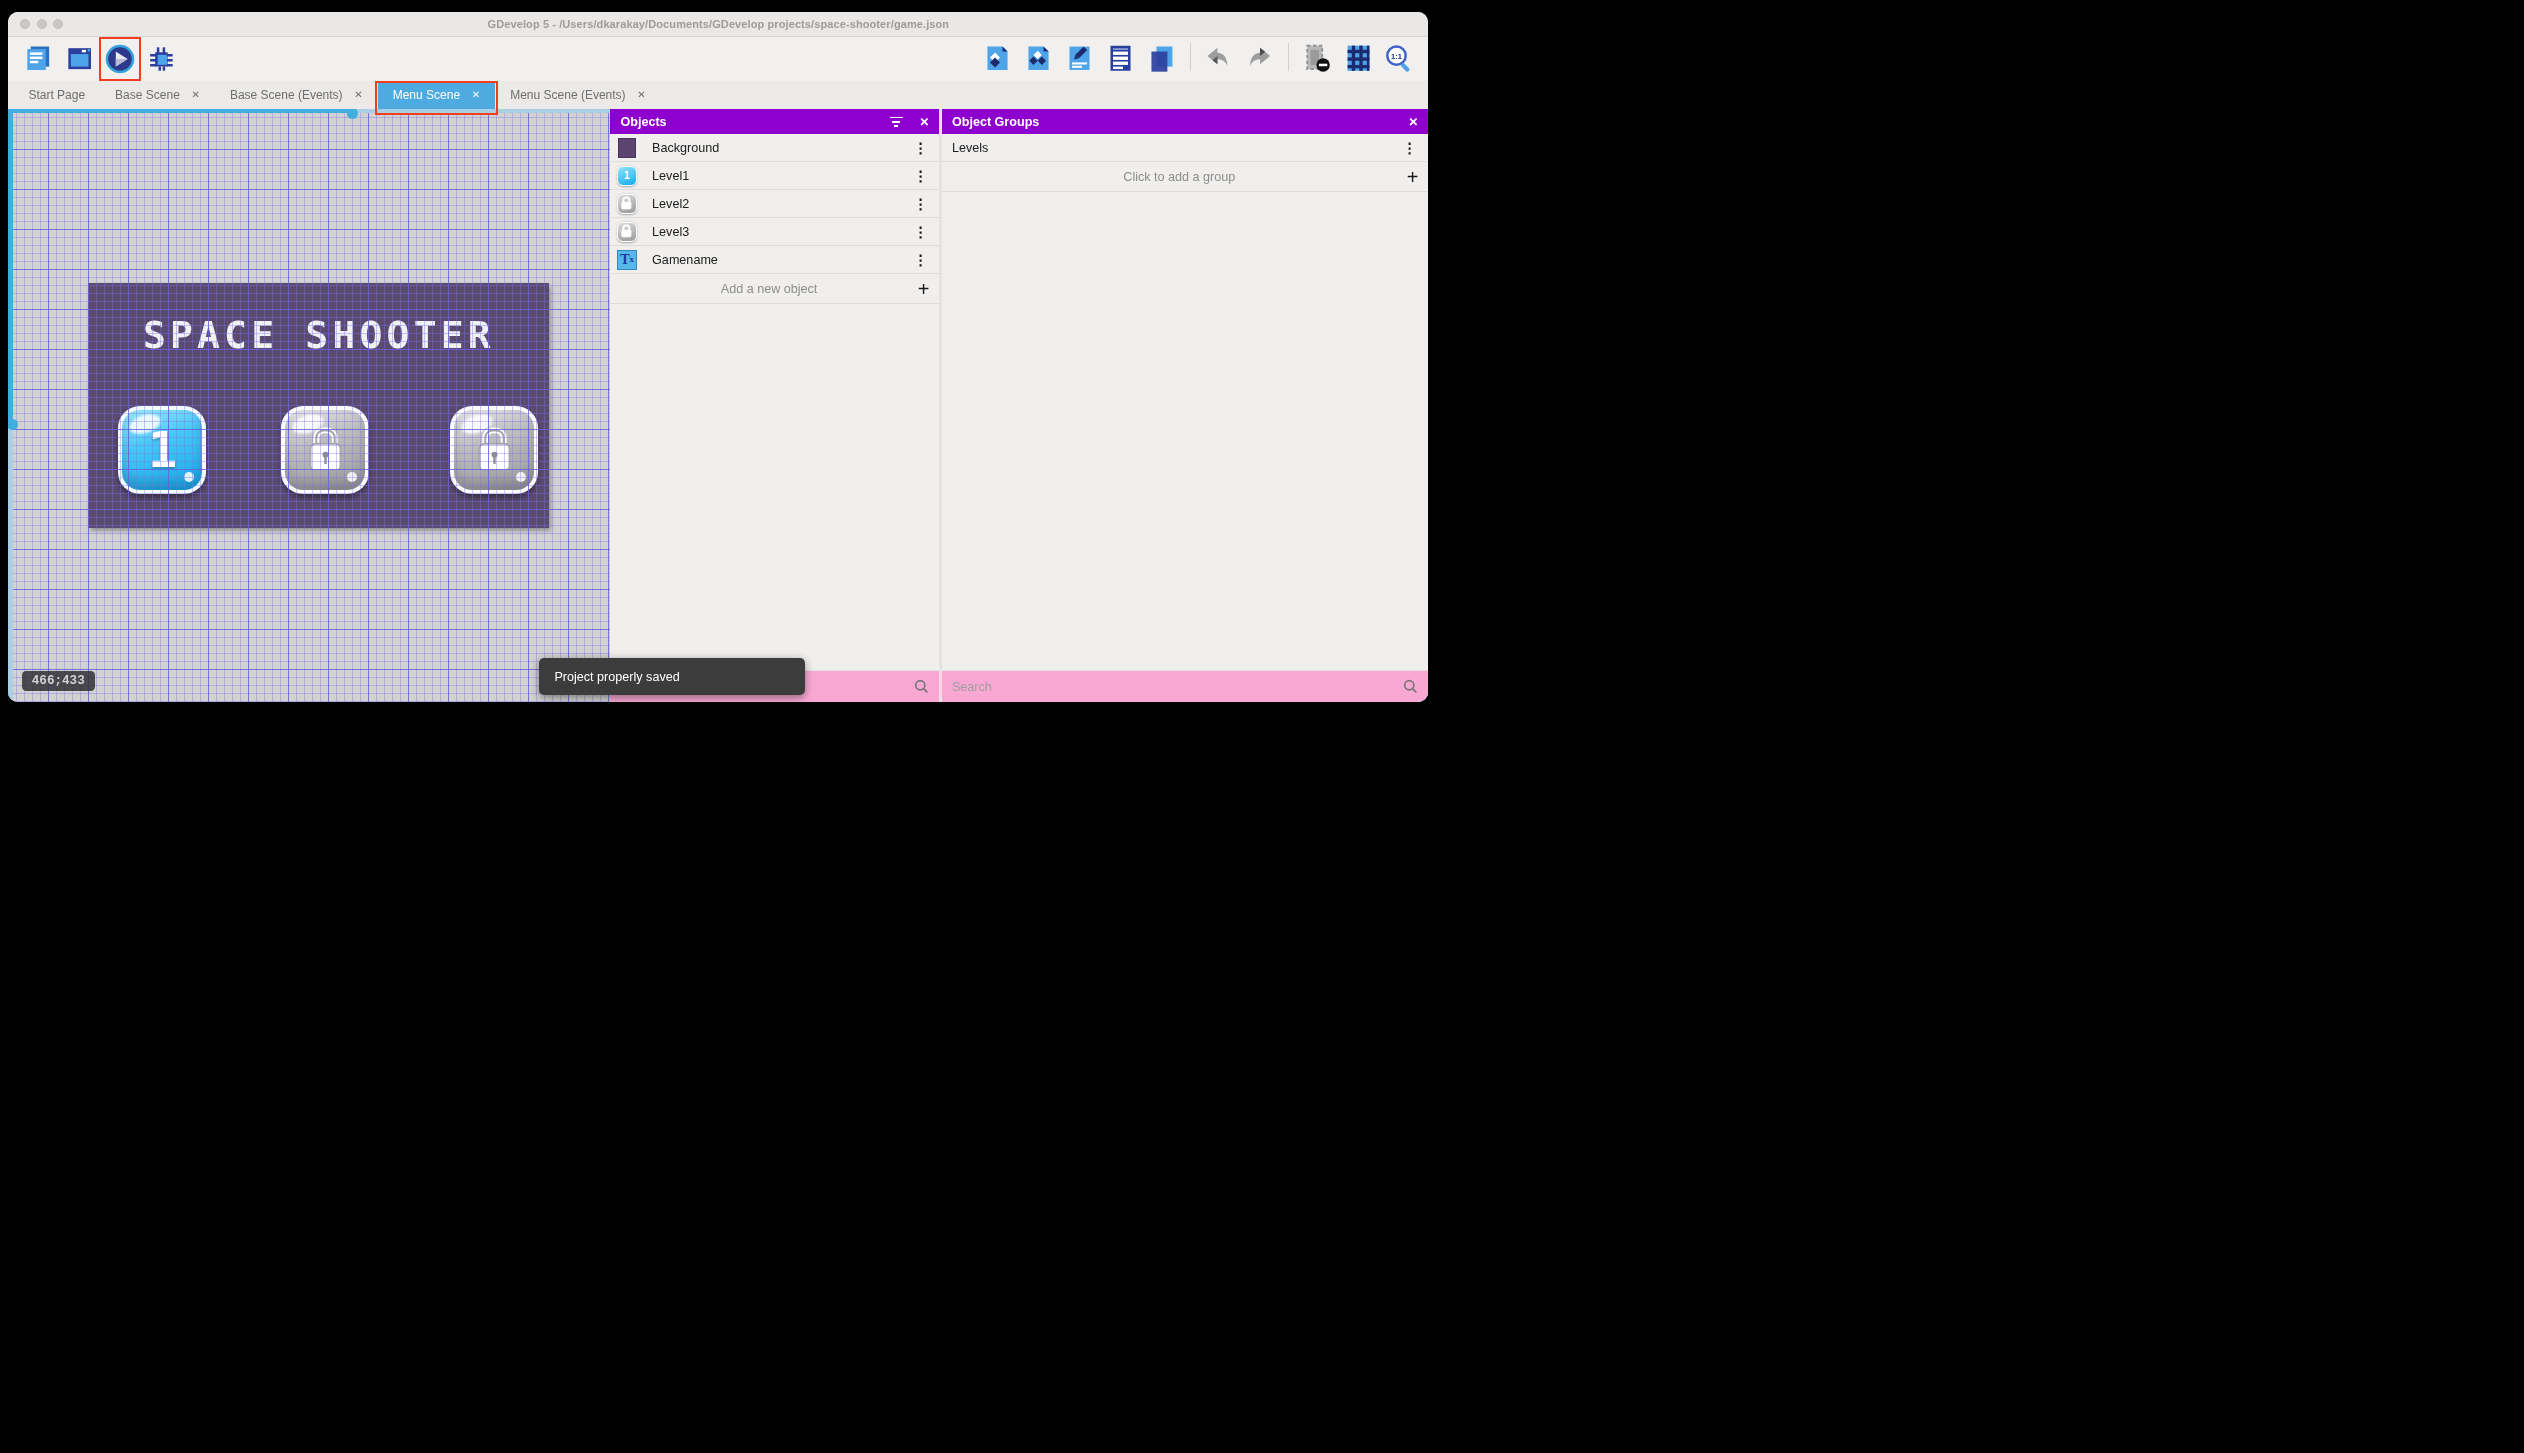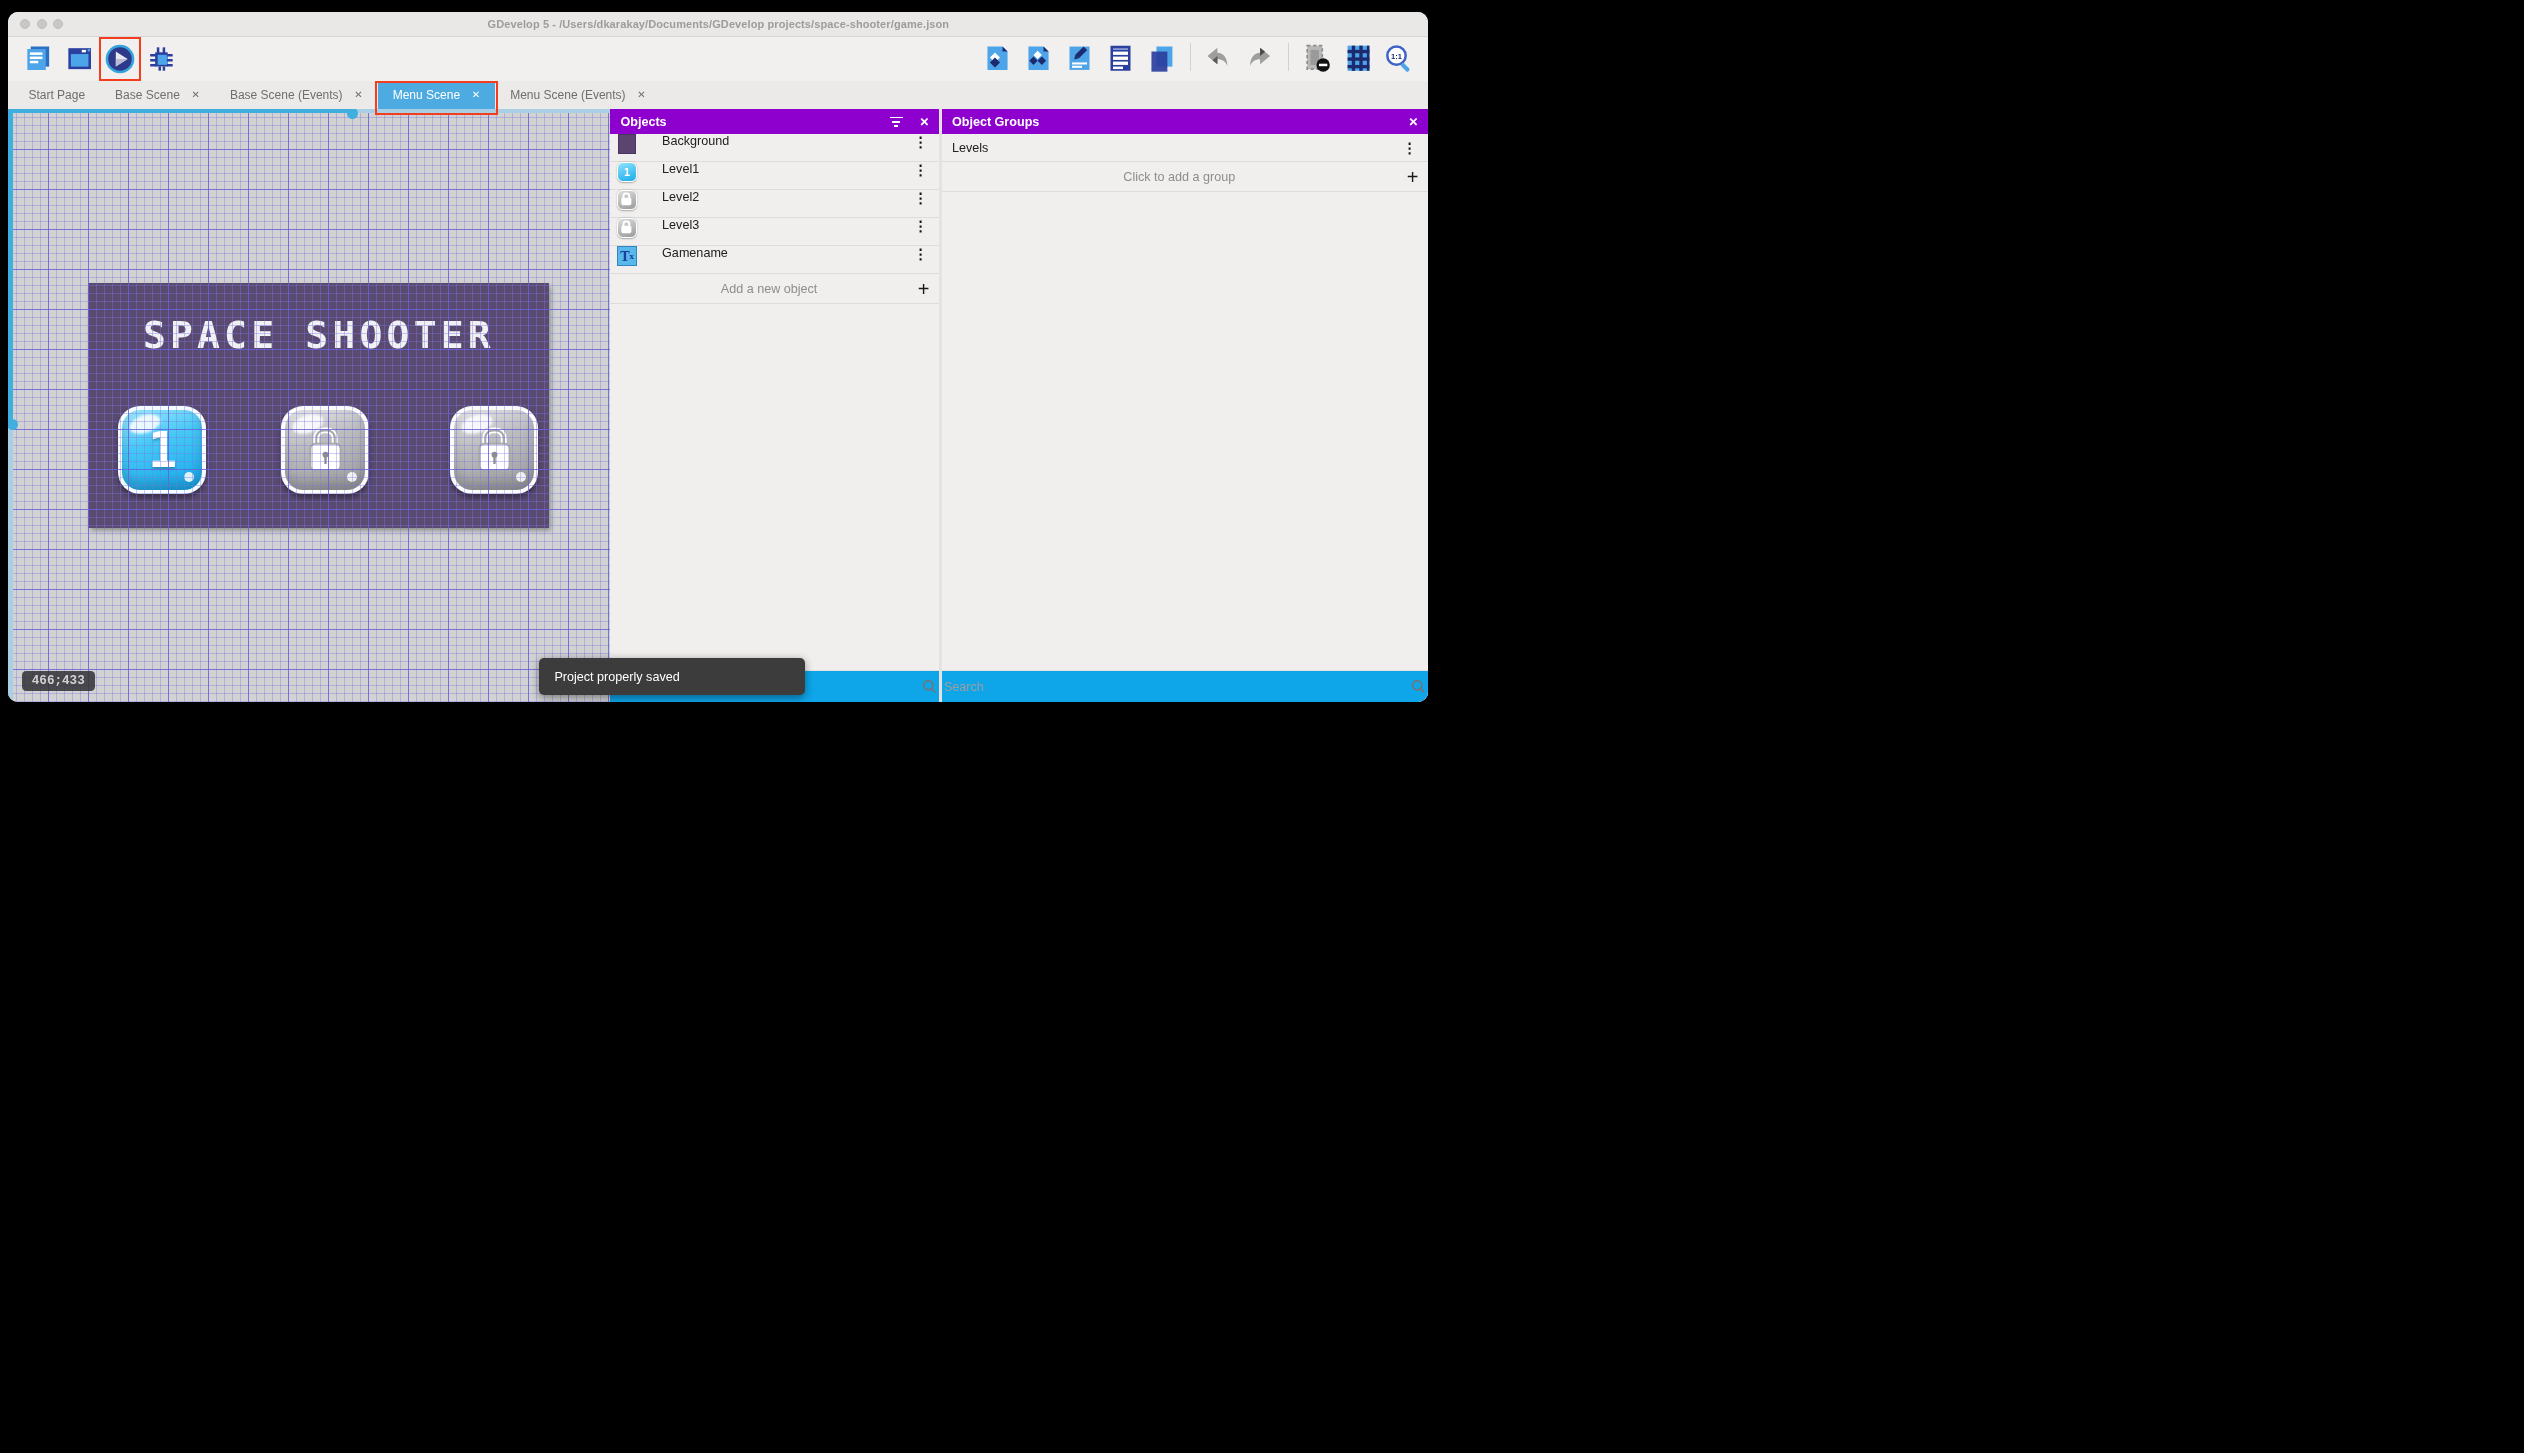--- a/index.html
+++ b/index.html
@@ -91,7 +91,7 @@
   .ph-close { color:#fff; font-size:11.7px; font-weight:bold; cursor:pointer; }
 
   .panel-list { flex:1; overflow:hidden; }
-  .obj-row { height:28px; display:flex; gap:25px; padding:0 8.4px 0 6.7px; border-bottom:0.8px solid #dddcda; }
+  .obj-row { height:28px; display:flex; align-items:center; gap:15px; padding:0 8.4px 0 6.7px; border-bottom:0.8px solid #dddcda; }
   .obj-thumb { width:20px; height:20px; flex:none; display:flex; align-items:center; justify-content:center; }
   .obj-label { flex:1; font-size:12.6px; color:#212121; }
   .kebab { font-size:14.2px; color:#141414; font-weight:bold; padding:0 3.3px; cursor:pointer; }

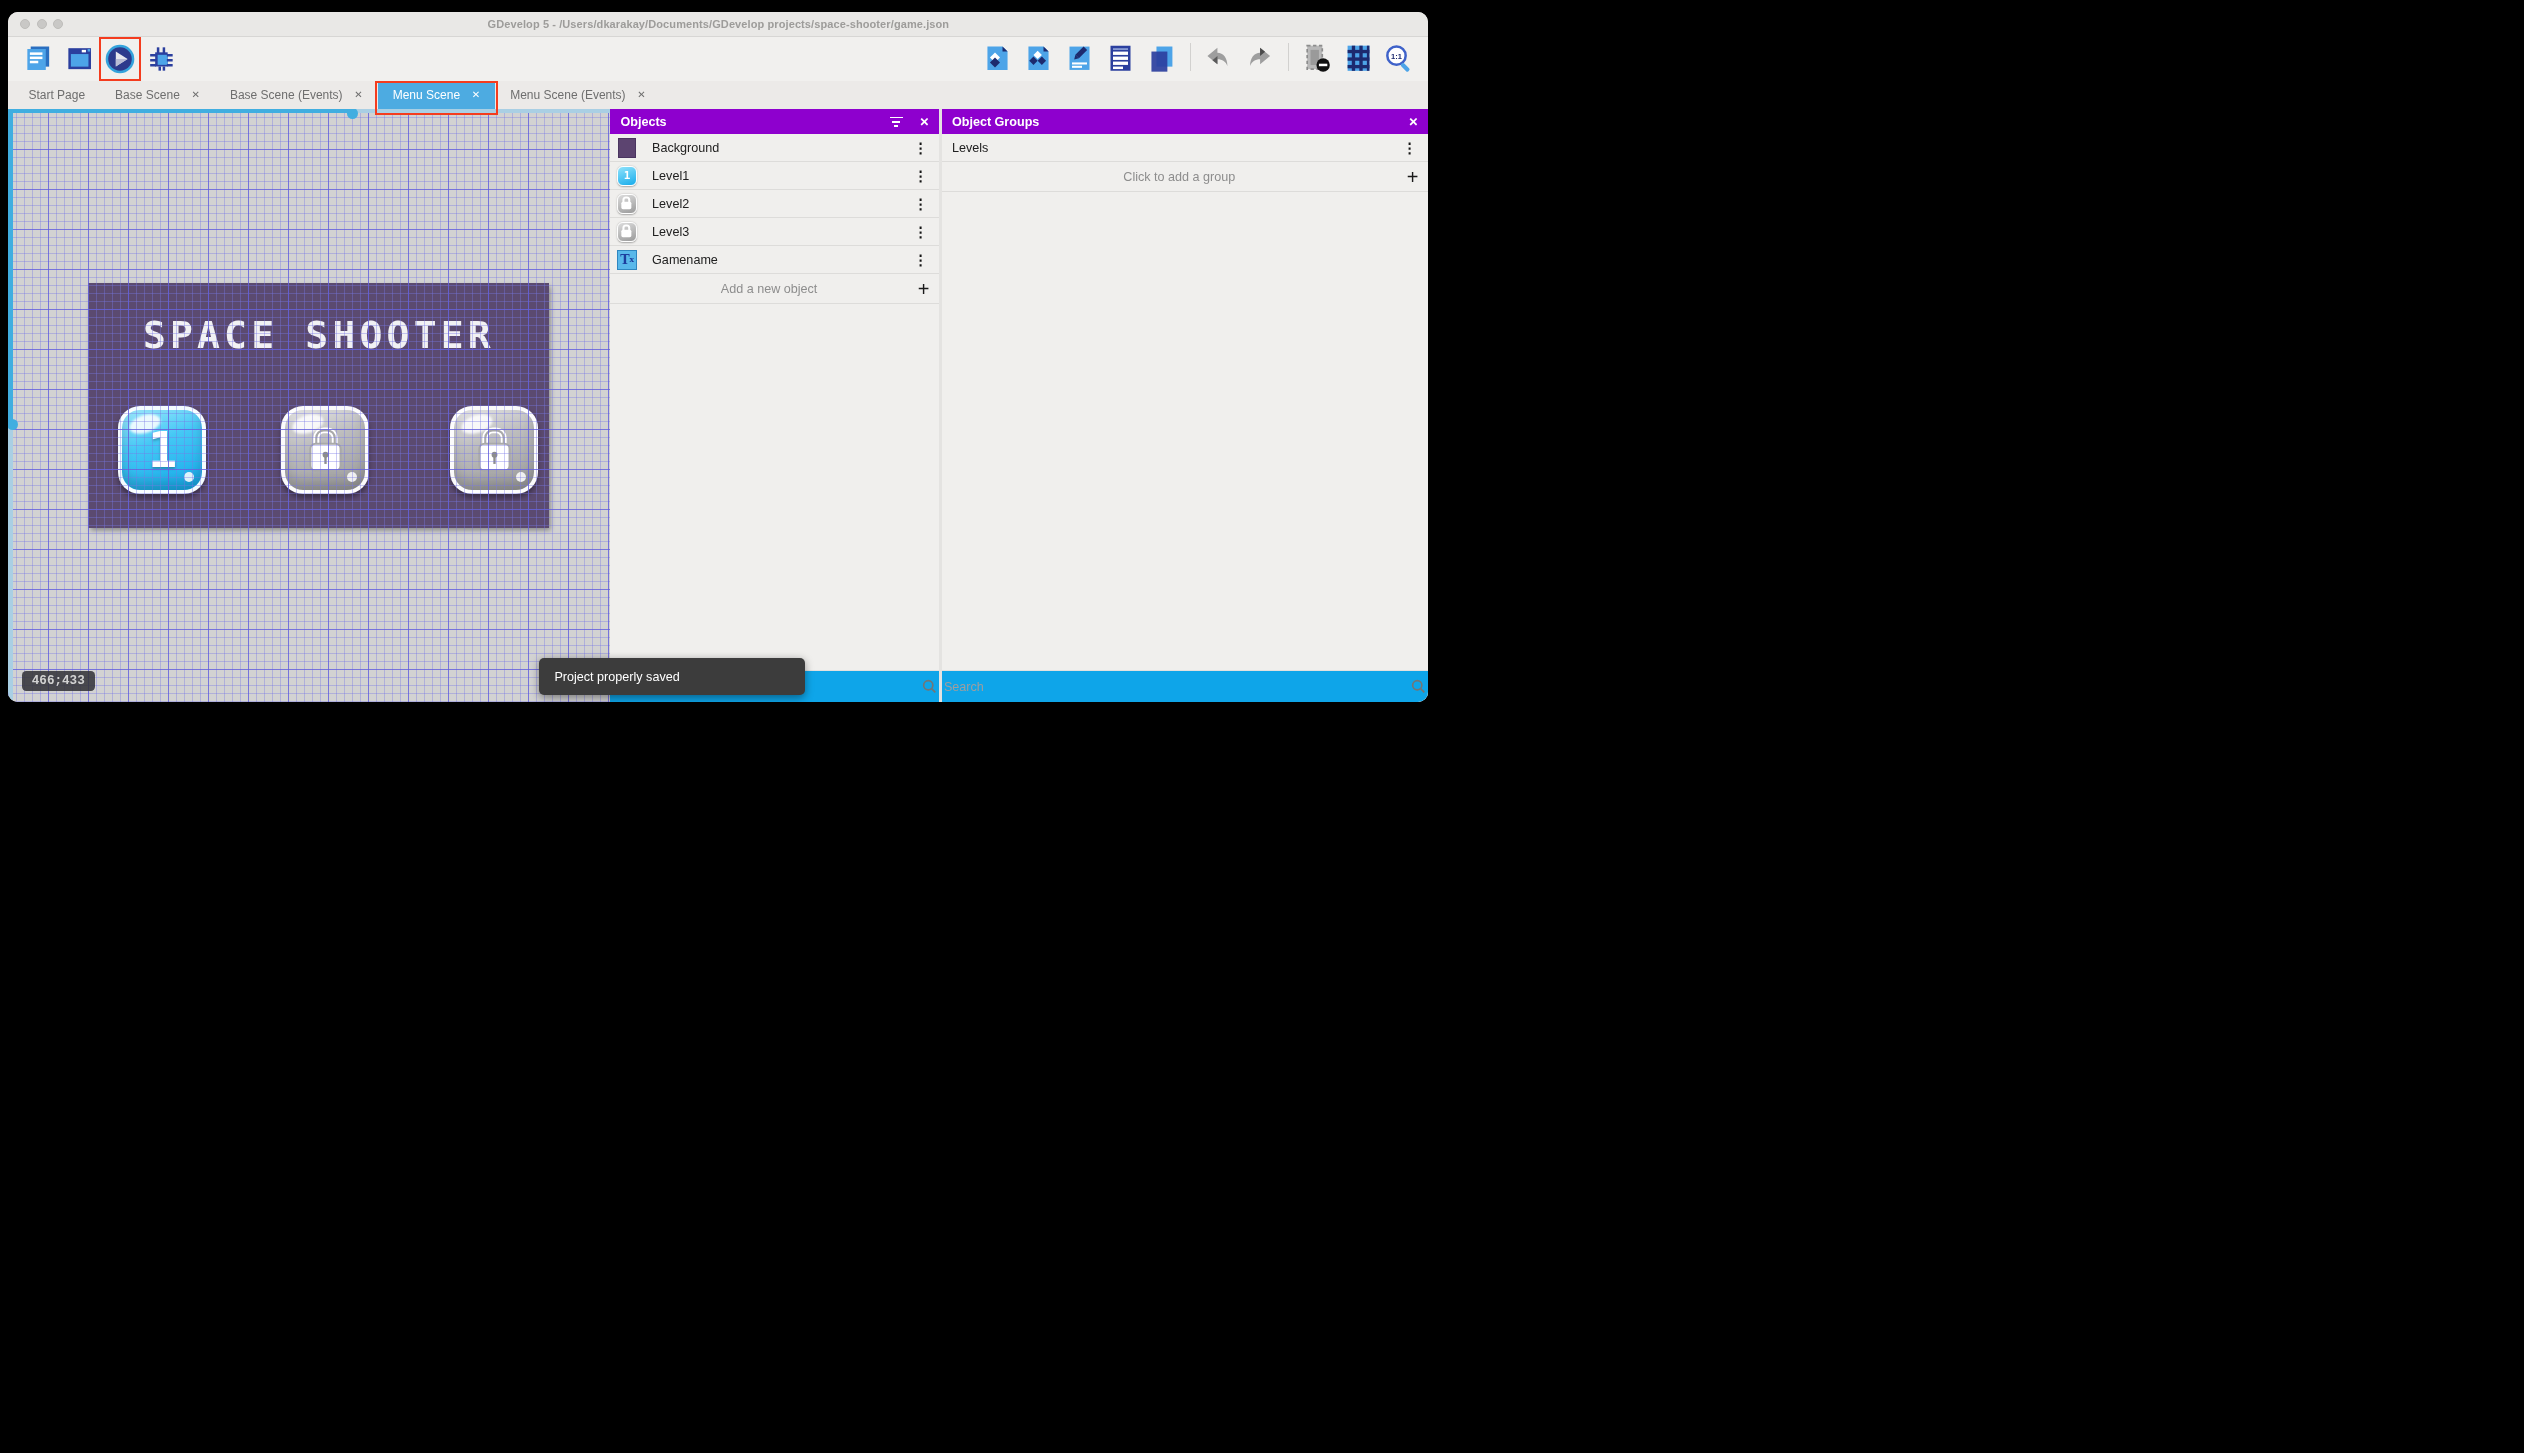--- a/index.html
+++ b/index.html
@@ -102,7 +102,7 @@
   .group-row { height:28px; display:flex; align-items:center; padding:0 8.4px 0 10px; border-bottom:0.8px solid #dddcda; }
   .group-label { flex:1; font-size:12.6px; color:#212121; }
 
-  .search-row { height:32px; background:#0ea5e9; border-top:0.8px solid #e2e1df; display:flex; align-items:center; padding:0 2px; gap:6.7px; }
+  .search-row { height:32px; background:#f9a8d4; border-top:0.8px solid #e2e1df; display:flex; align-items:center; padding:0 10px; gap:6.7px; }
   .search-input { flex:1; border:none; outline:none; font-size:12.6px; color:#333; font-family:"Liberation Sans",sans-serif; background:transparent; }
   .search-input::placeholder { color:#9e9e9e; }
 

